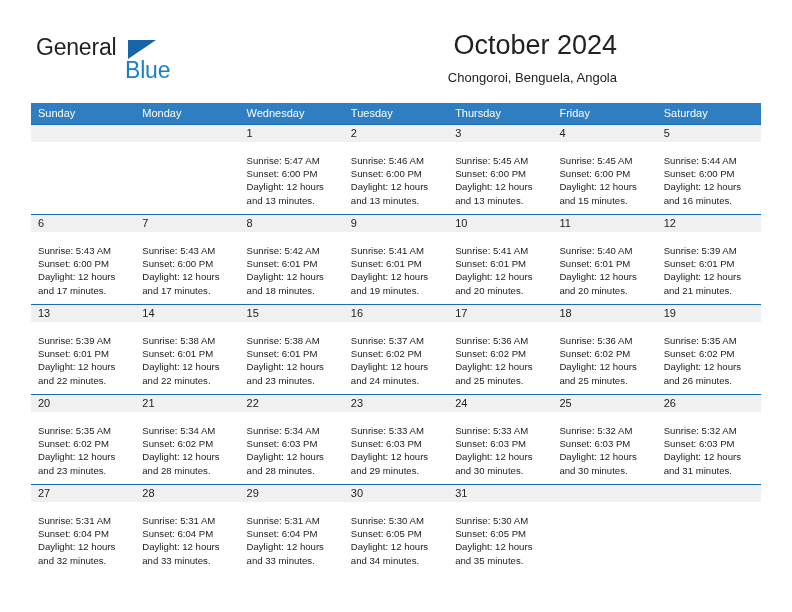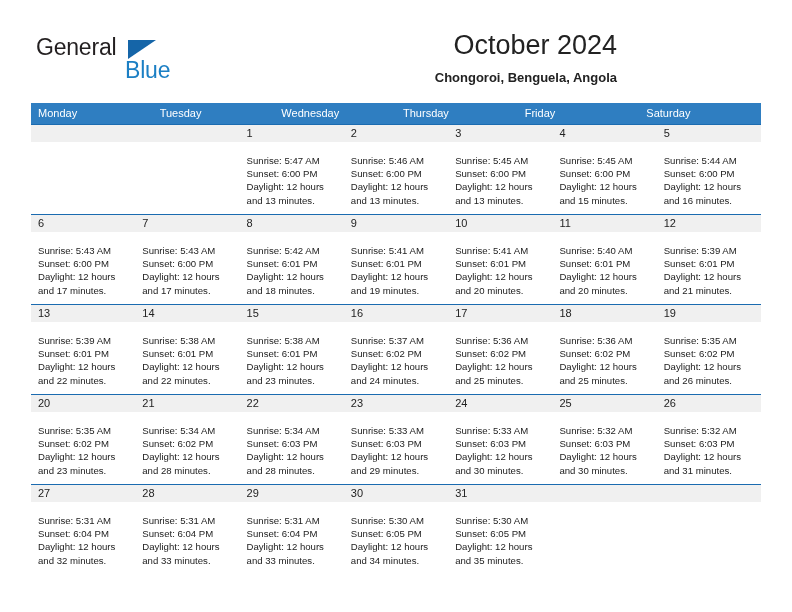--- a/index.html
+++ b/index.html
@@ -86,7 +86,6 @@
     line-height: 20px;
     margin-top: 6px;
     white-space: nowrap;
-    font-weight: bold;
   }
 
   

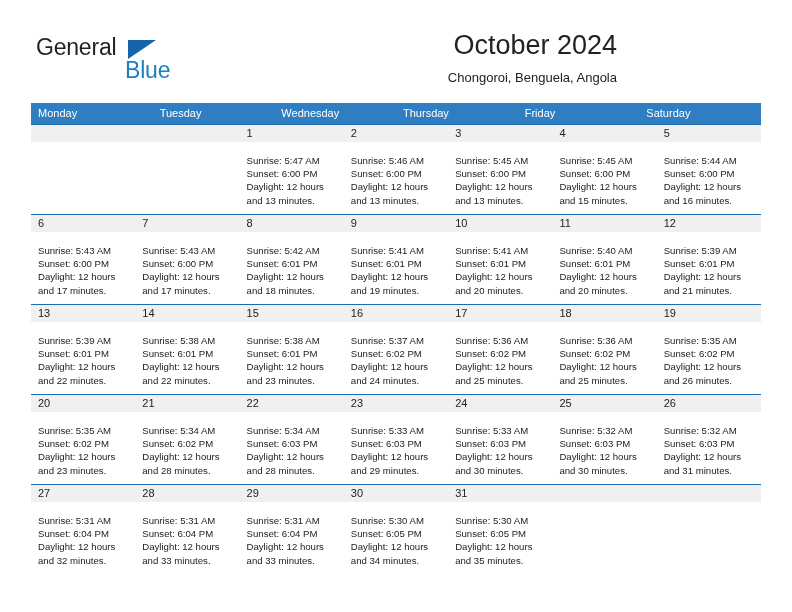--- a/index.html
+++ b/index.html
@@ -181,6 +181,7 @@
   <div class="calendar">
 
     <div class="weekday-row">
+      <div class="weekday">Sunday</div>
       <div class="weekday">Monday</div>
       <div class="weekday">Tuesday</div>
       <div class="weekday">Wednesday</div>

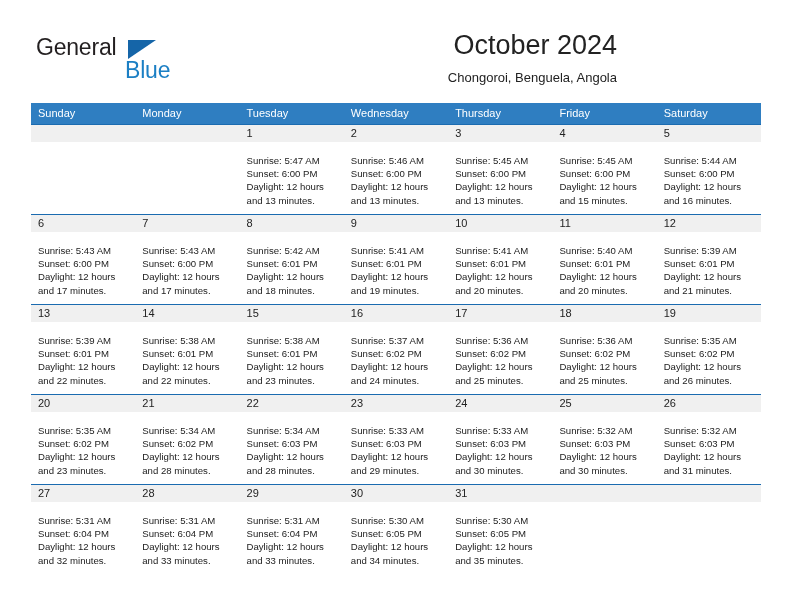--- a/index.html
+++ b/index.html
@@ -183,8 +183,8 @@
     <div class="weekday-row">
       <div class="weekday">Sunday</div>
       <div class="weekday">Monday</div>
+      <div class="weekday">Wednesday</div>
       <div class="weekday">Tuesday</div>
-      <div class="weekday">Wednesday</div>
       <div class="weekday">Thursday</div>
       <div class="weekday">Friday</div>
       <div class="weekday">Saturday</div>

